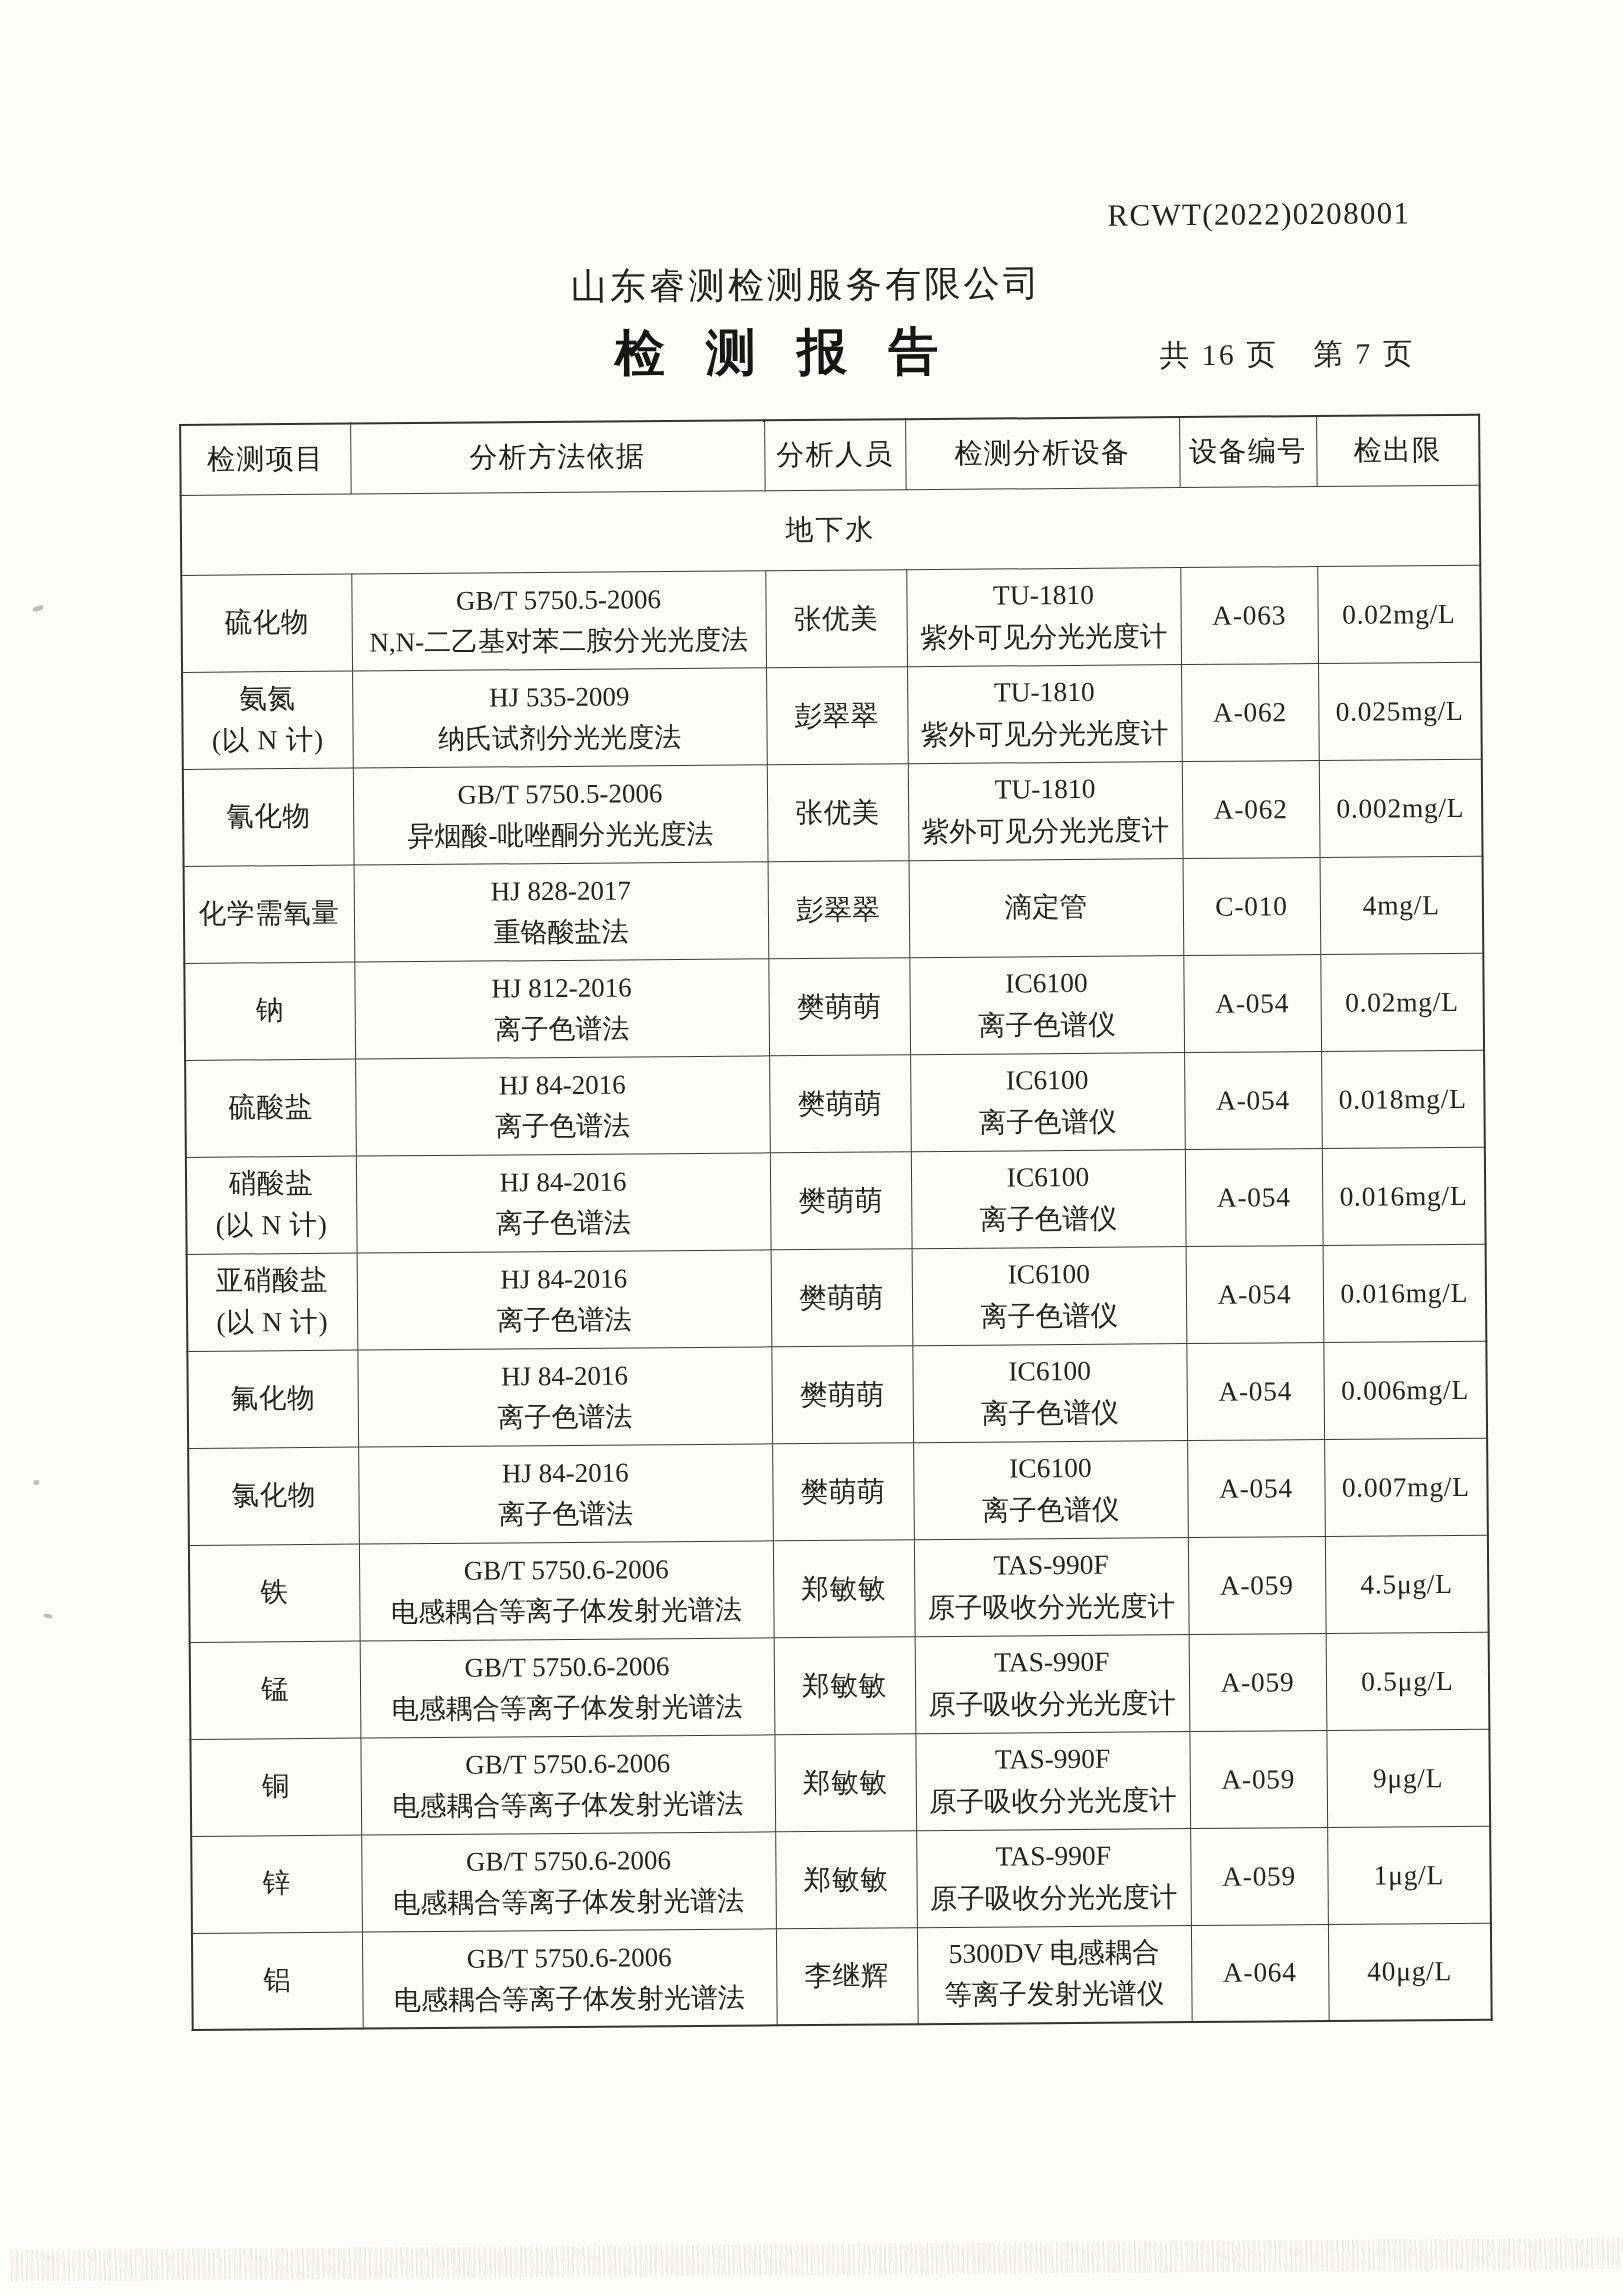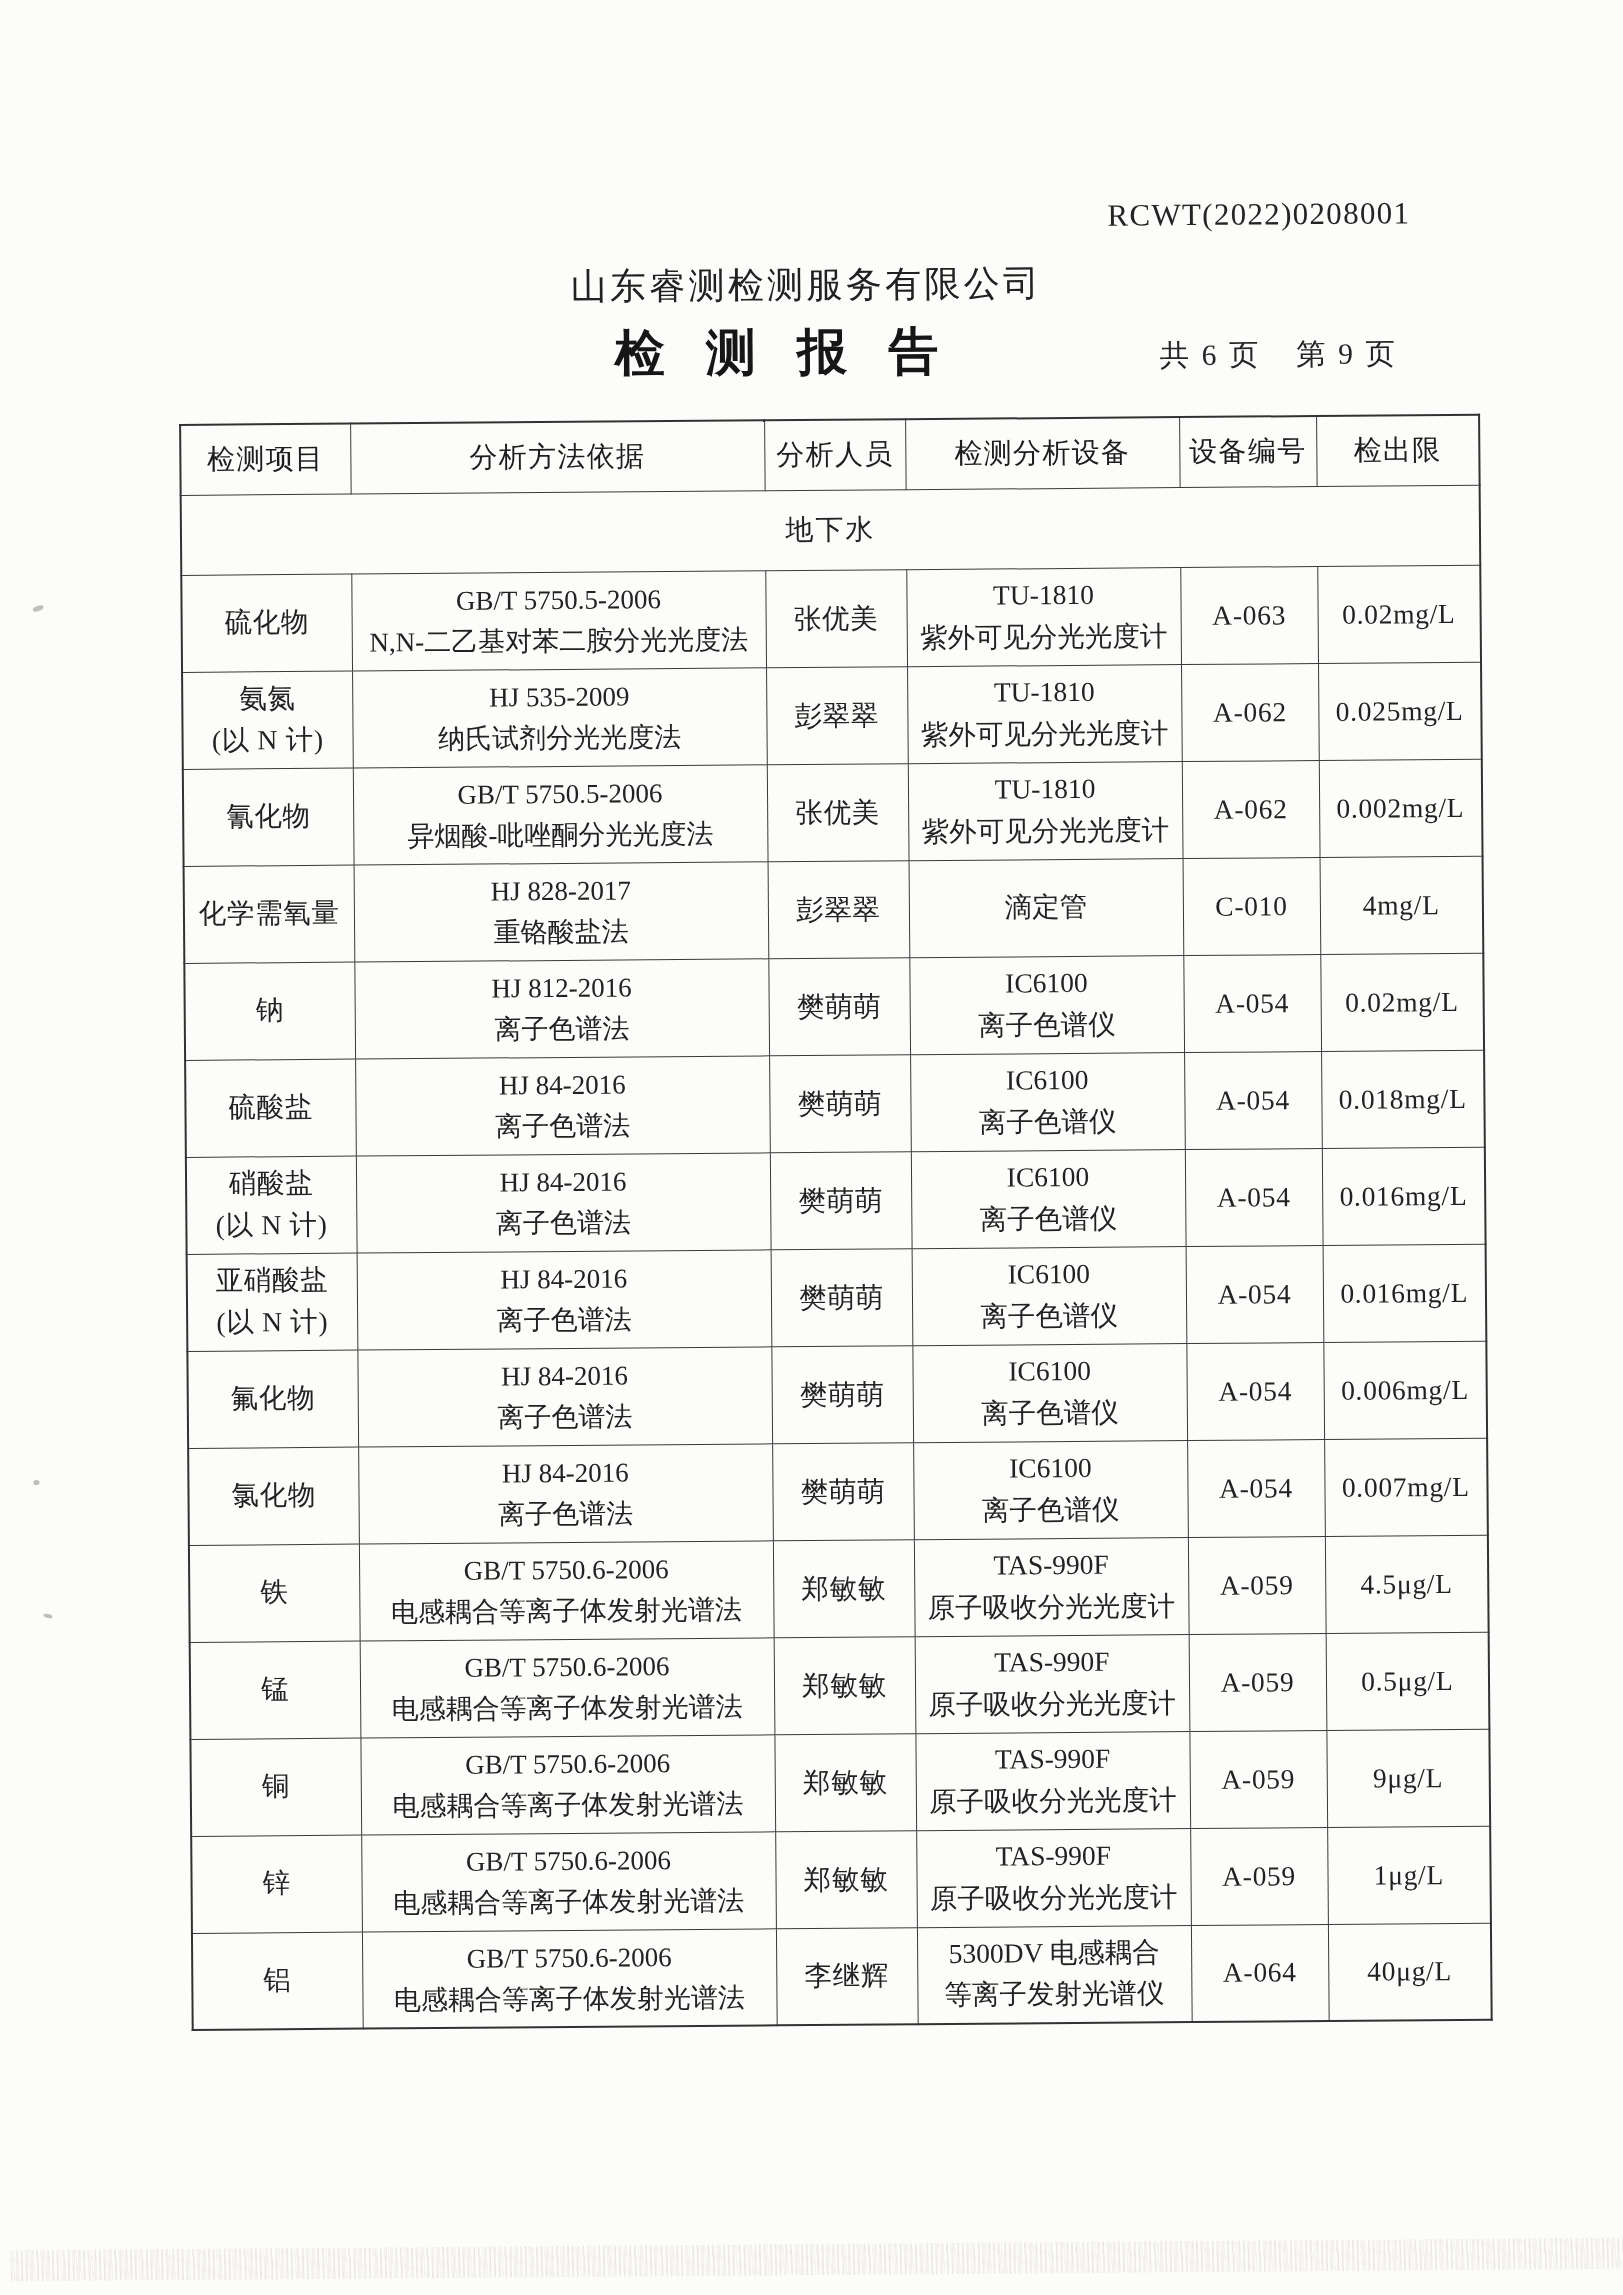--- a/index.html
+++ b/index.html
@@ -136,7 +136,7 @@
   <h1 class="report-title">检 测 报 告</h1>
 
   <div class="page-info">
-    <span>共 6 页</span>
+    <span>共 16 页</span>
     <span>第 9 页</span>
   </div>
 

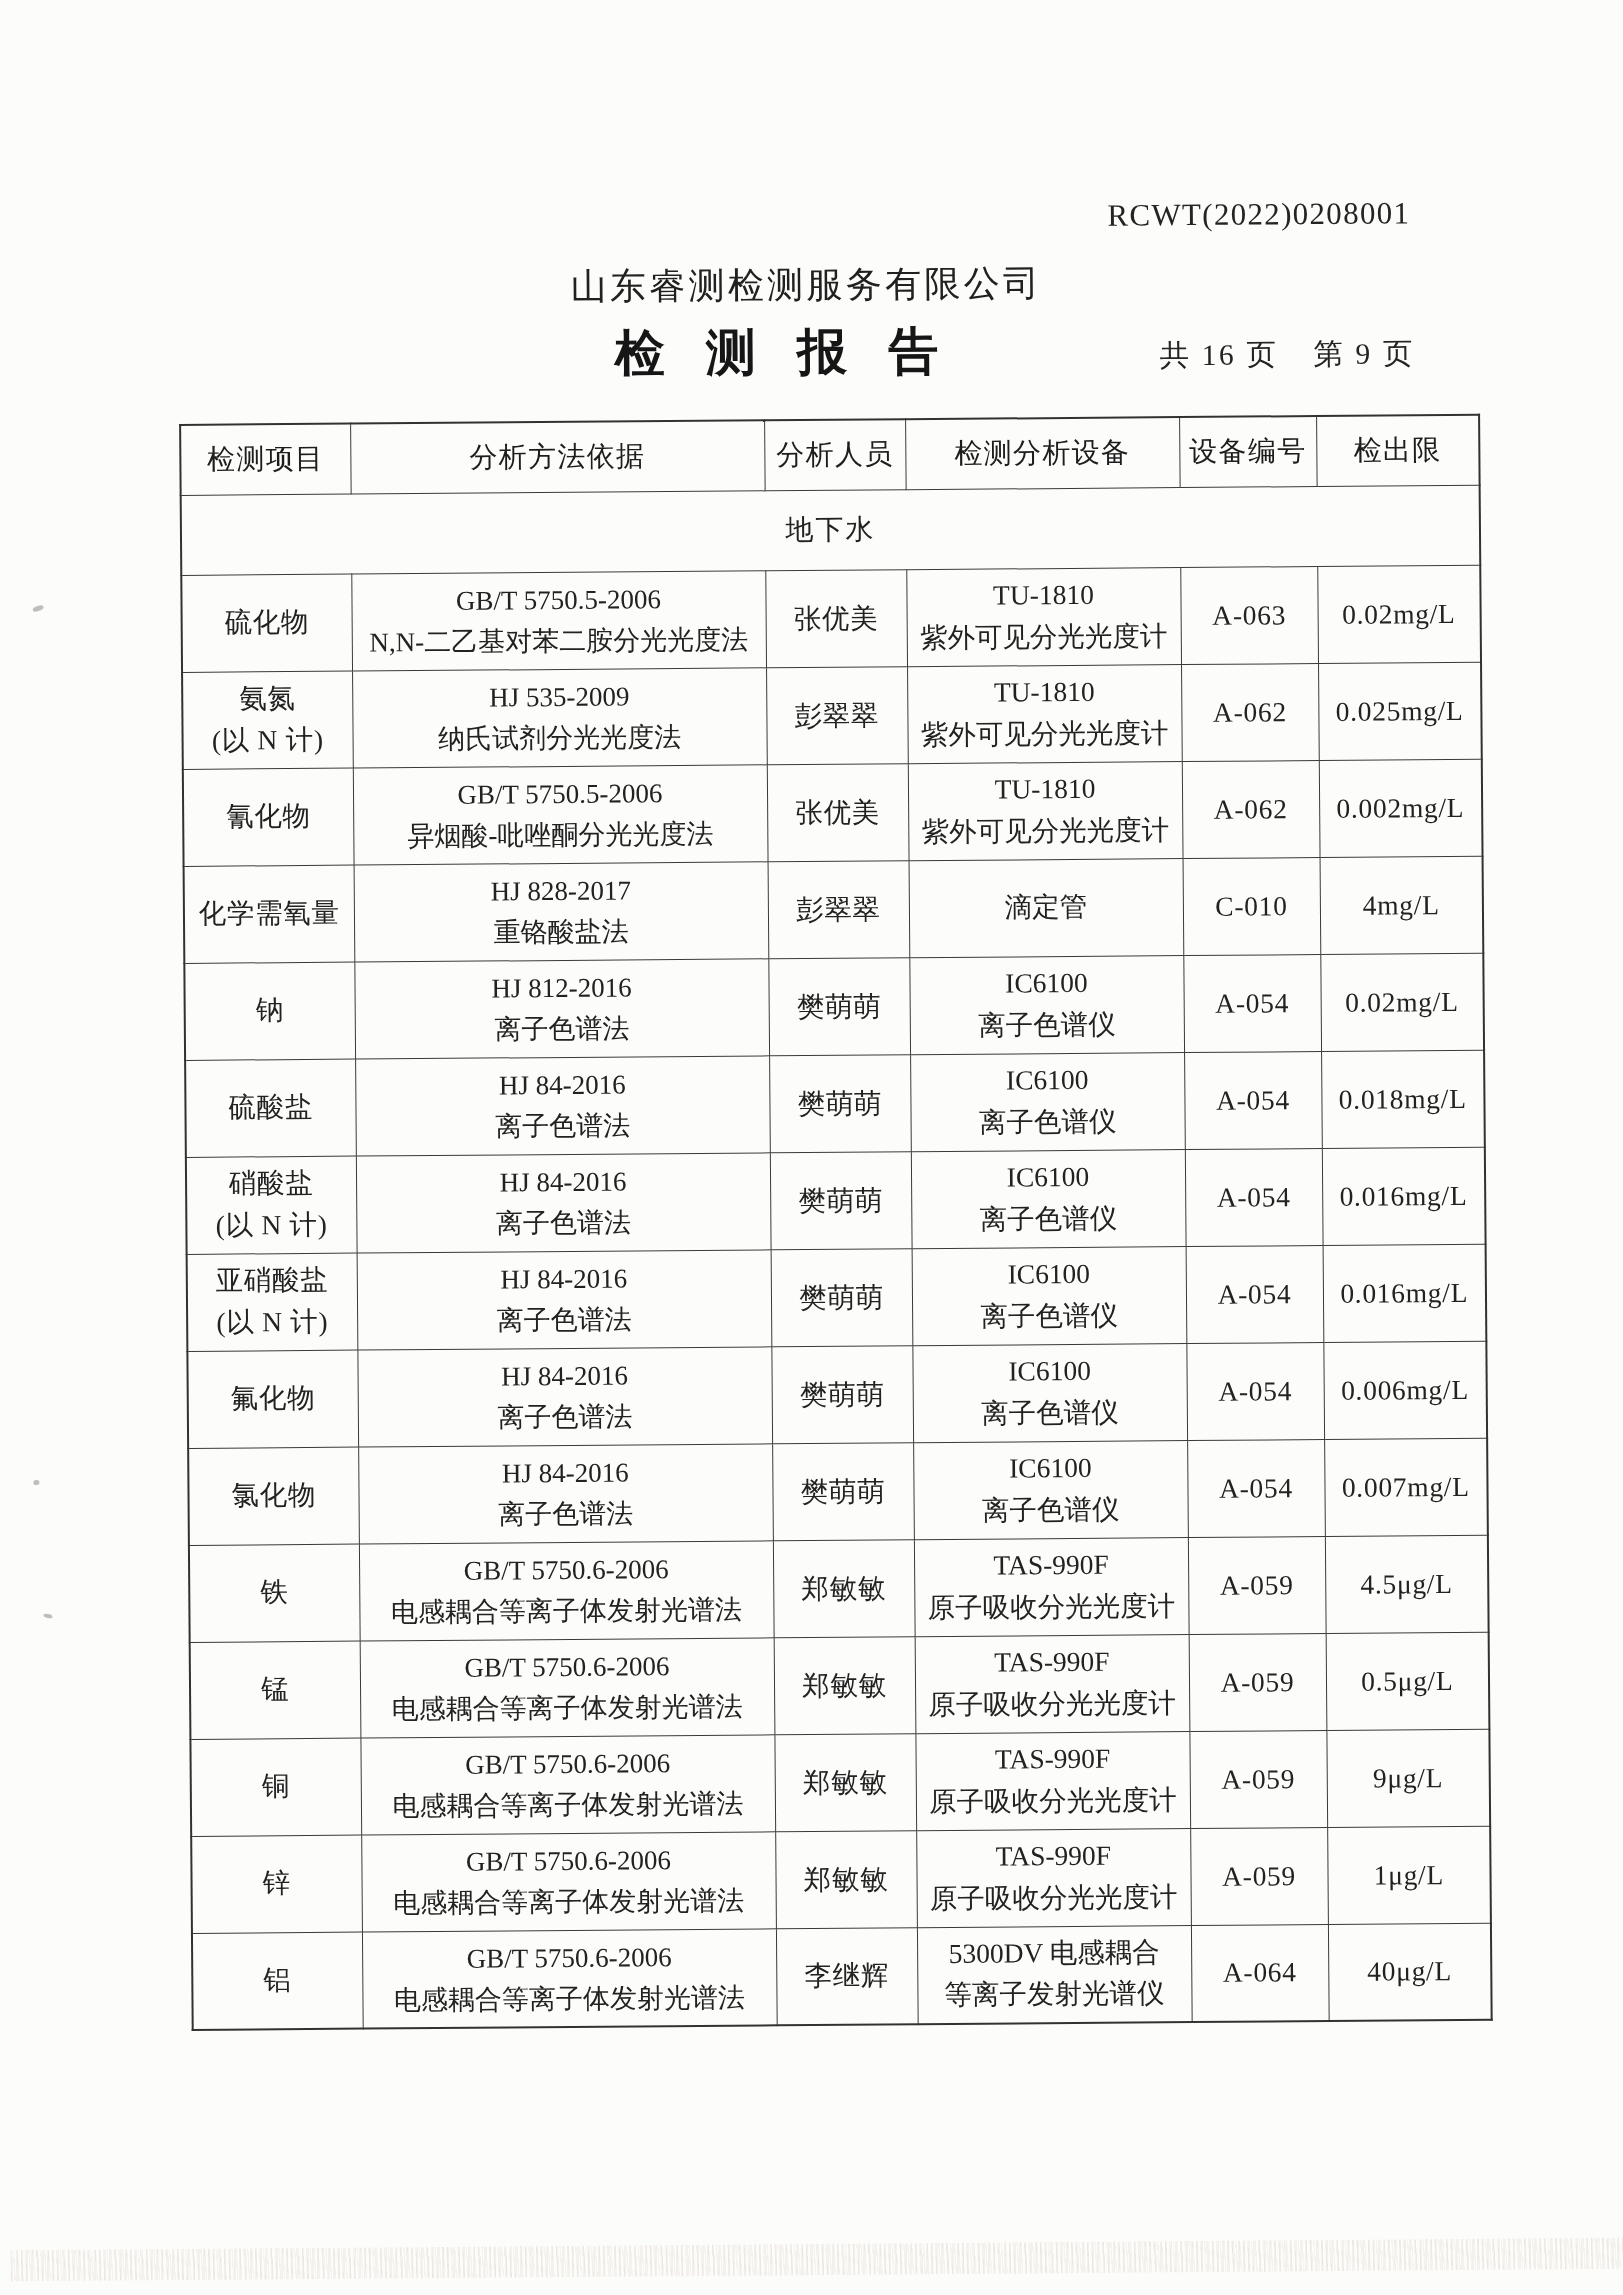--- a/index.html
+++ b/index.html
@@ -137,7 +137,7 @@
 
   <div class="page-info">
     <span>共 16 页</span>
-    <span>第 9 页</span>
+    <span>第 7 页</span>
   </div>
 
   <table class="report-table">

